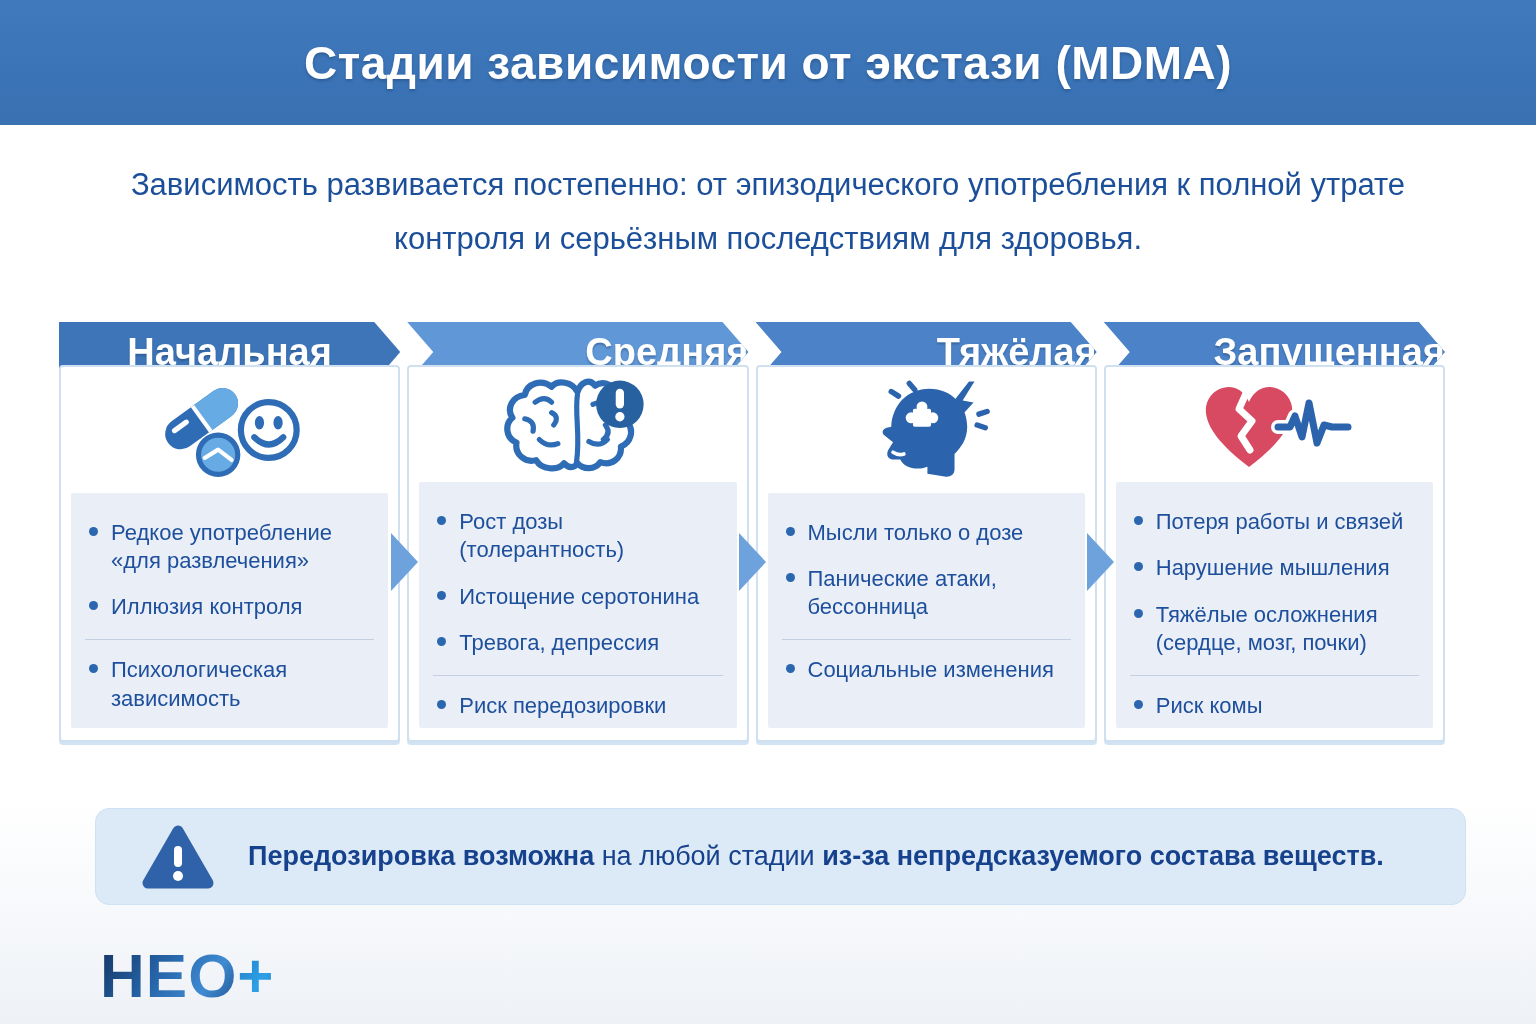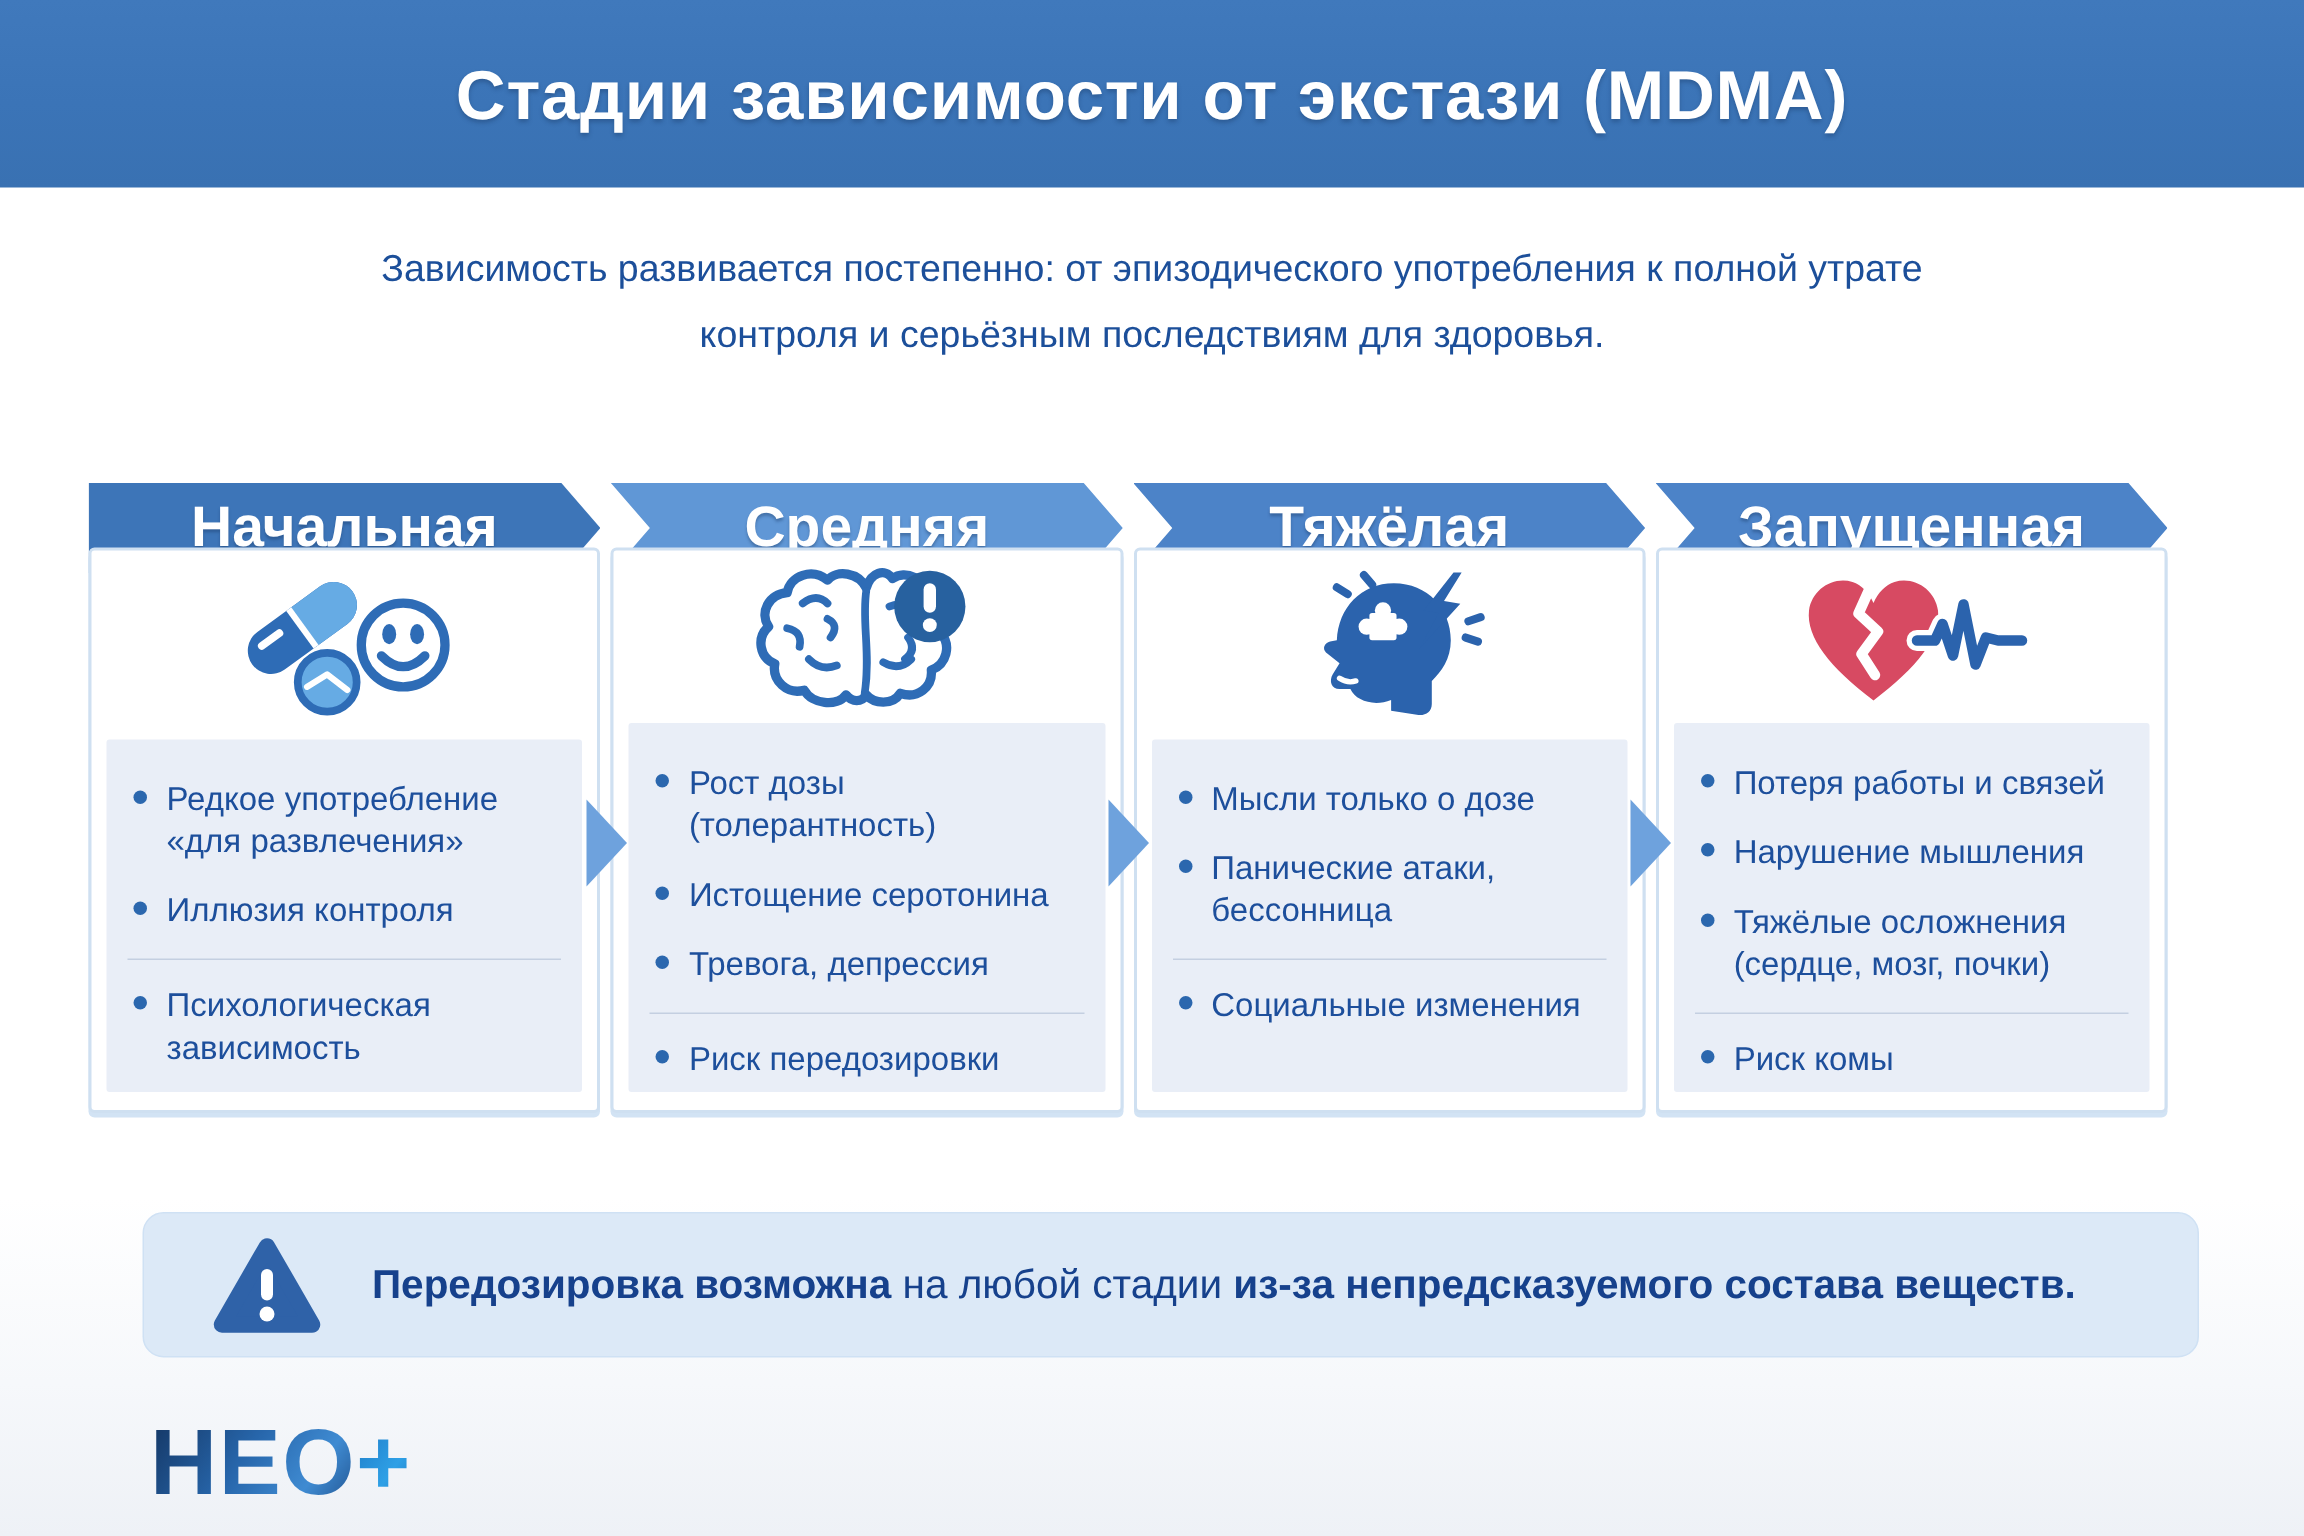--- a/index.html
+++ b/index.html
@@ -23,7 +23,7 @@
   
   .intro {
     position:absolute; top:158px; left:0; right:0;
-    text-align:center; color:#1c4f9a; font-size:25px; line-height:1.75; font-weight:500;
+    text-align:center; color:#1c4f9a; font-size:31px; line-height:1.75; font-weight:500;
   }
   
   .bands {

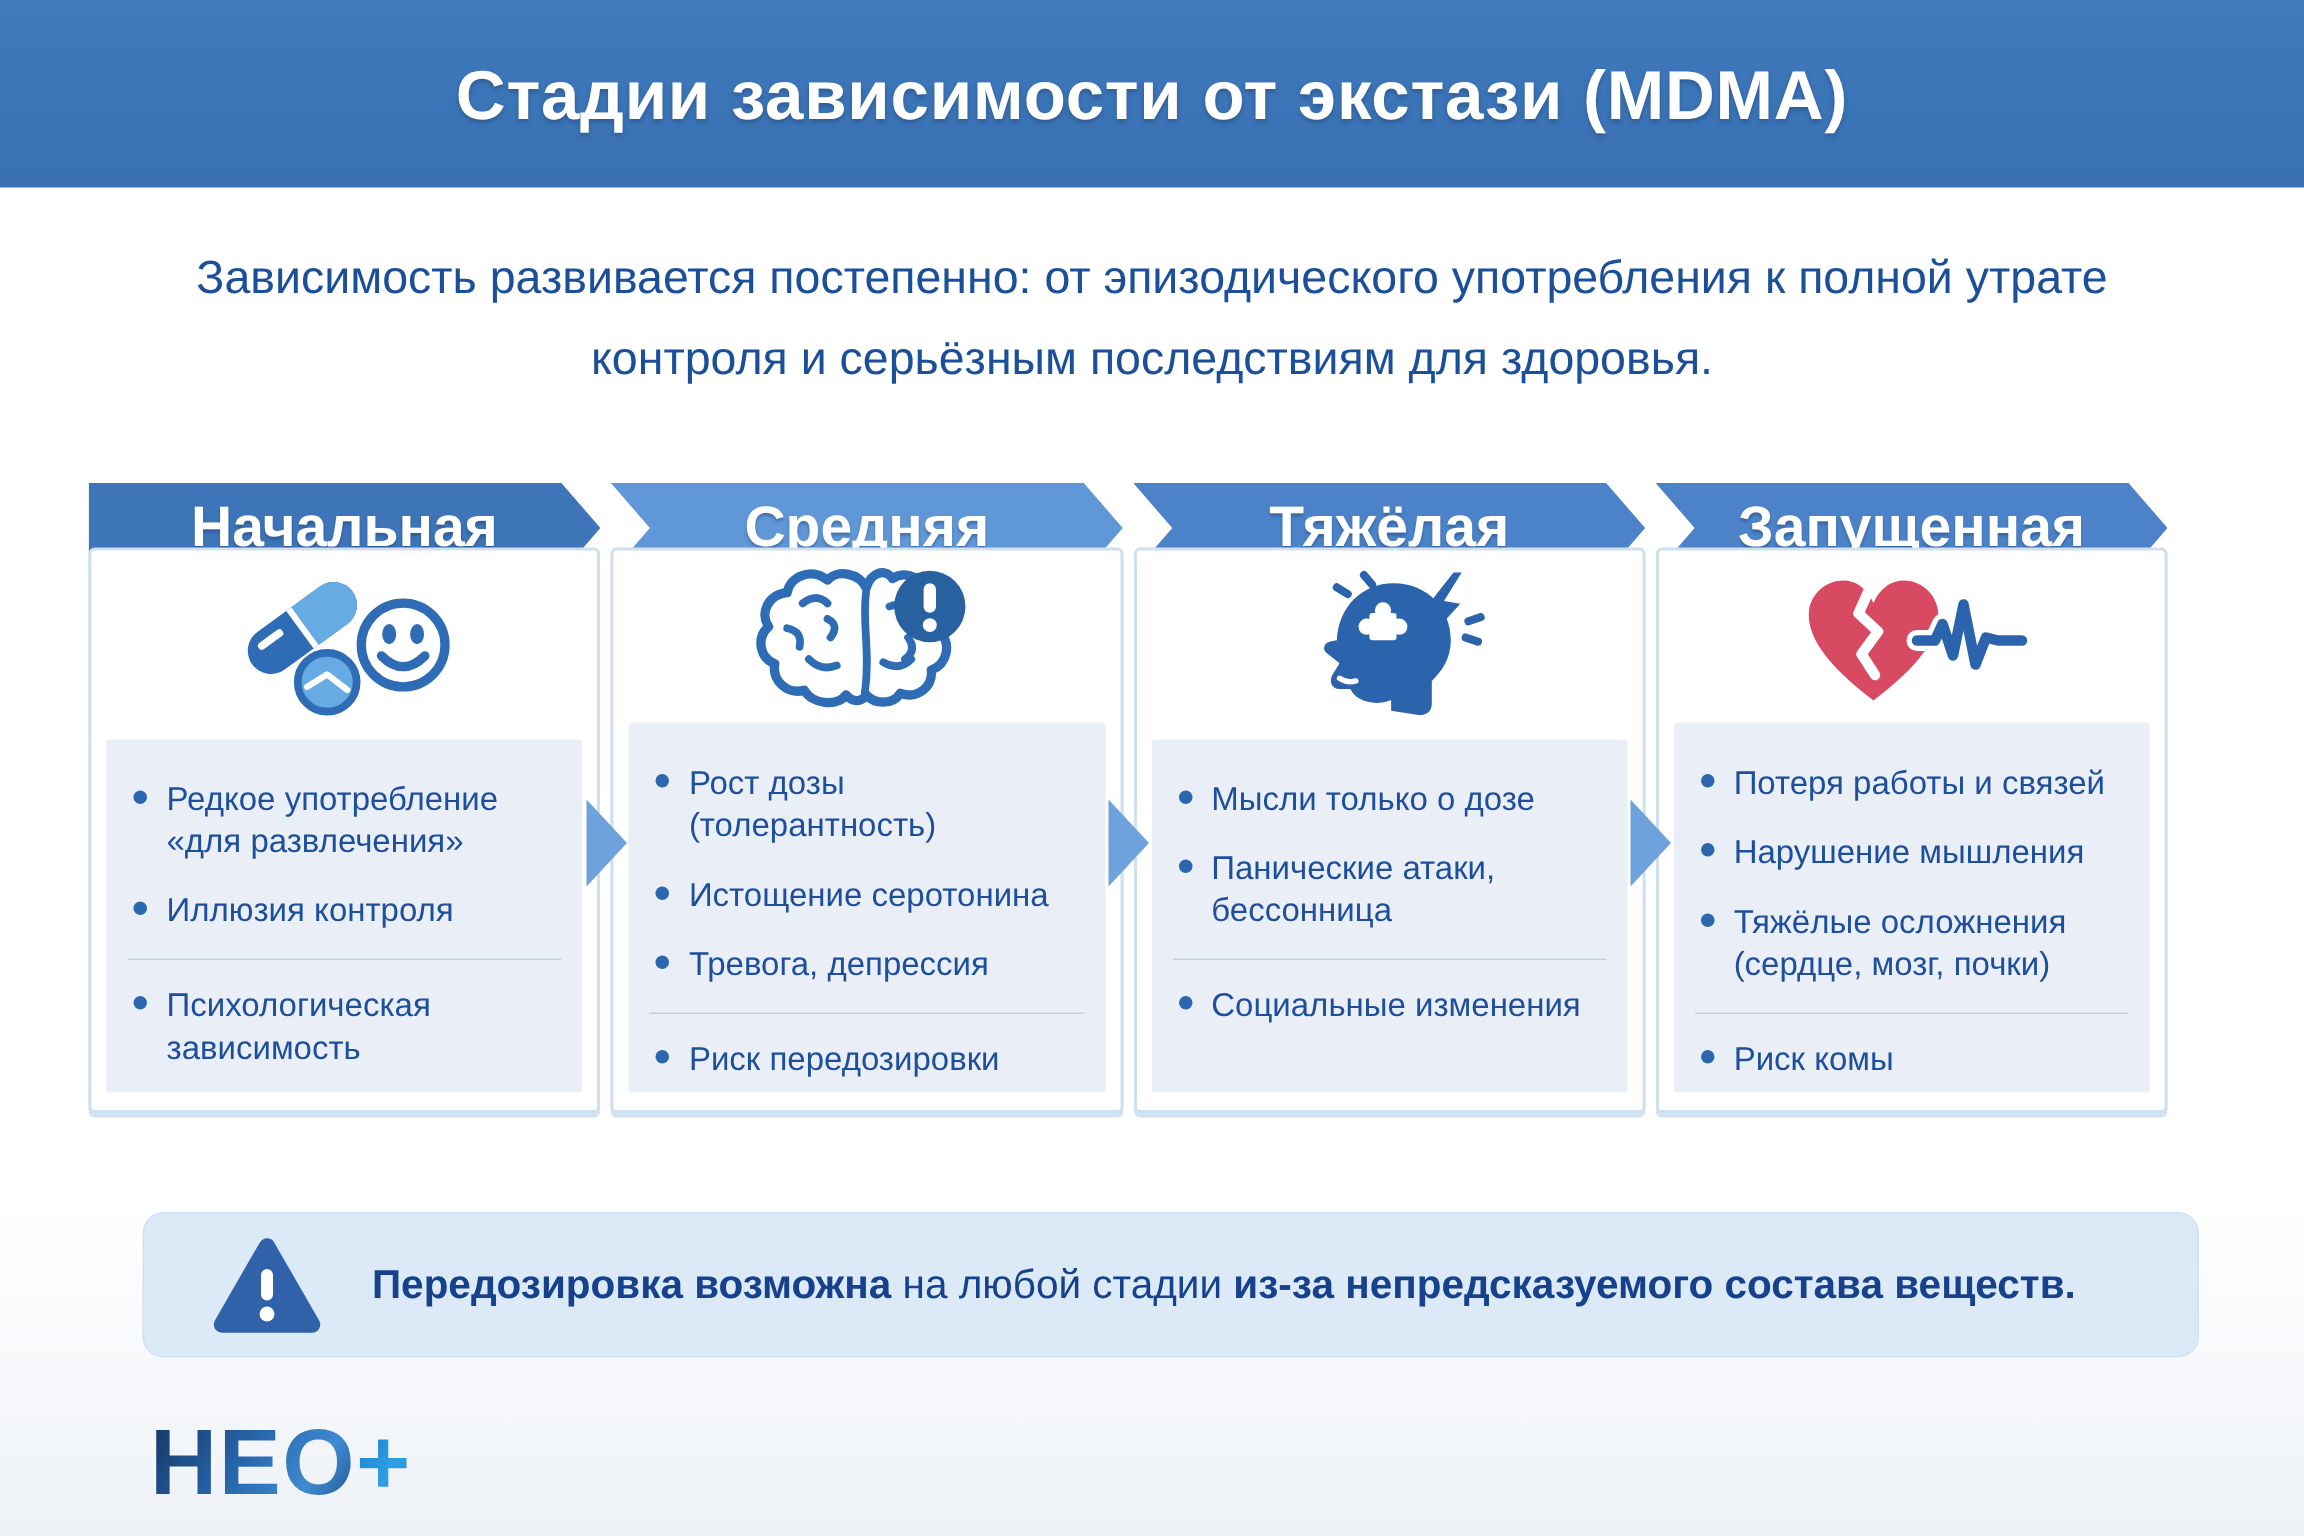--- a/index.html
+++ b/index.html
@@ -36,7 +36,7 @@
     text-shadow:0 2px 2px rgba(20,50,90,.35);
   }
   .band-first { clip-path:polygon(0 0,calc(100% - 26px) 0,100% 50%,calc(100% - 26px) 100%,0 100%); }
-  .band-mid   { clip-path:polygon(0 0,calc(100% - 26px) 0,100% 50%,calc(100% - 26px) 100%,0 100%,26px 50%); }
+  .band-mid   { clip-path:polygon(0 0,calc(100% - 26px) 0,100% 50%,calc(100% - 26px) 100%,0 100%,26px 50%);justify-content:flex-end; }
   
   .cards {
     position:absolute; top:365px; left:59px; right:91px; height:377px;

